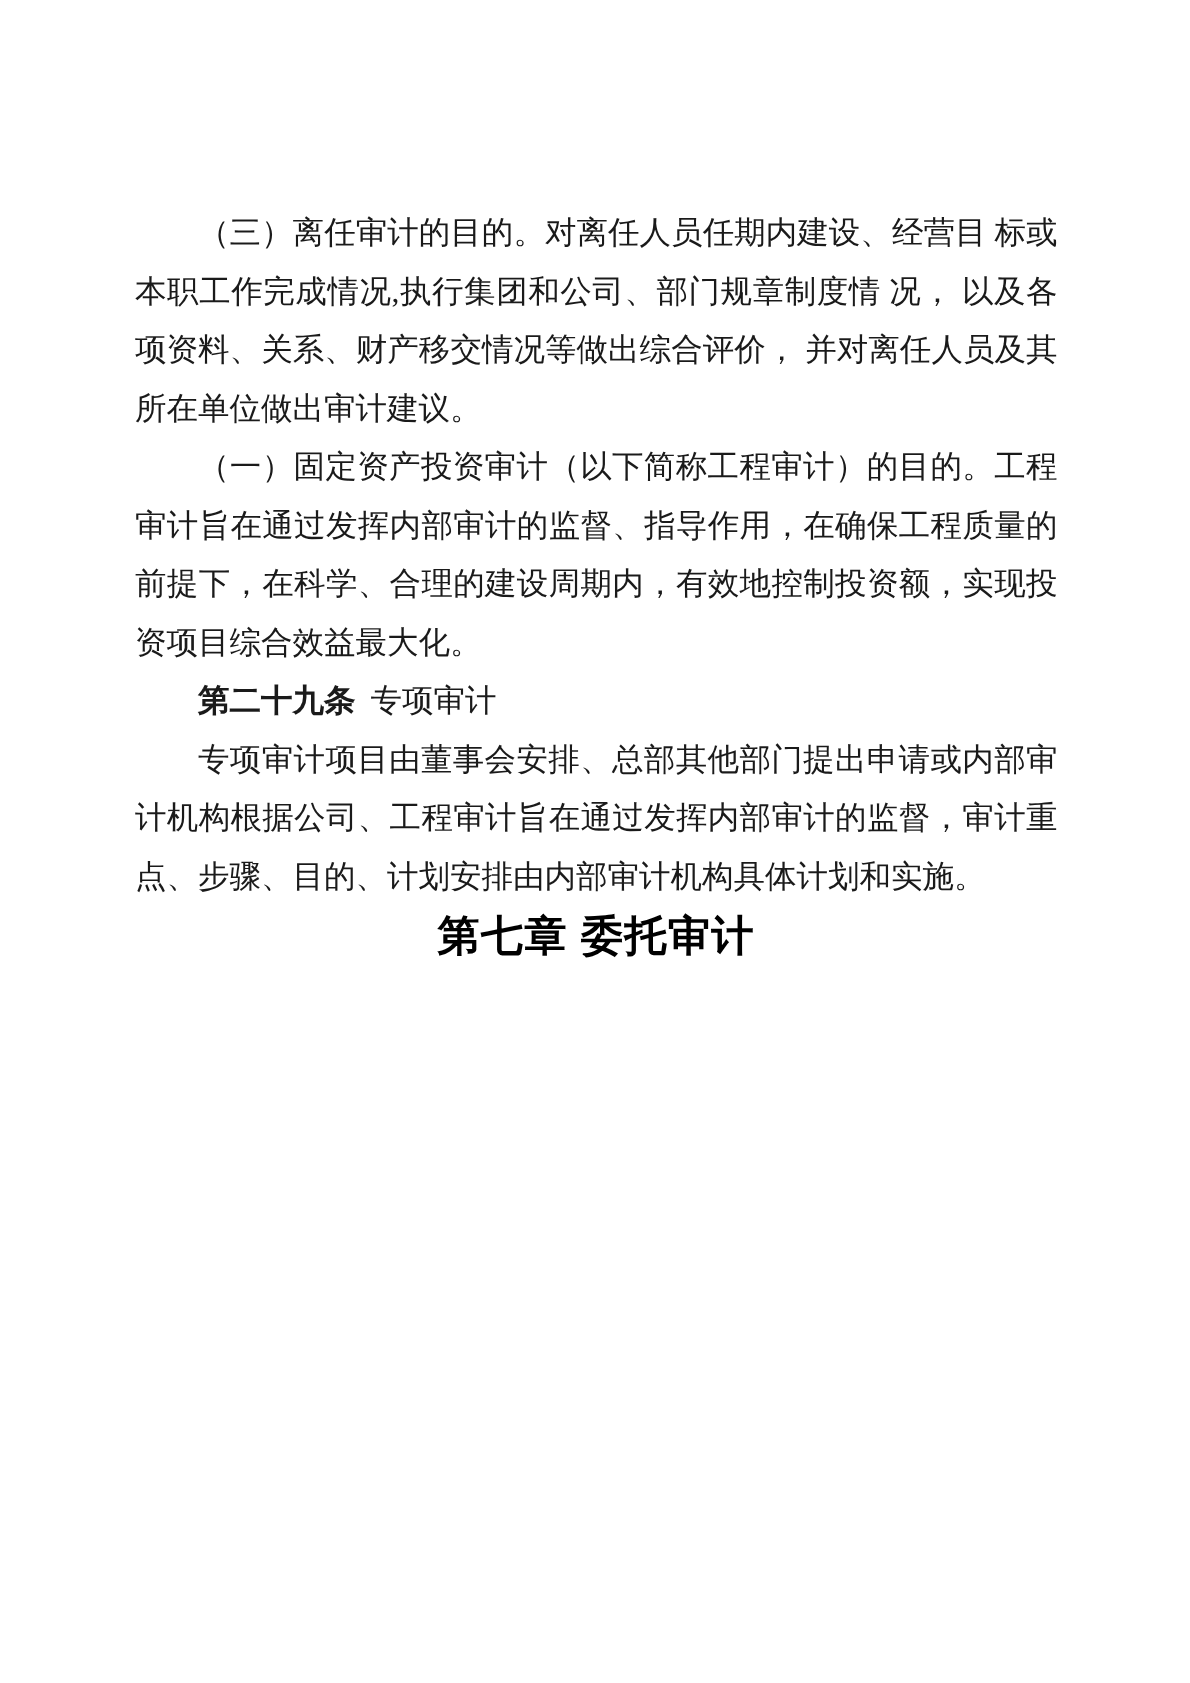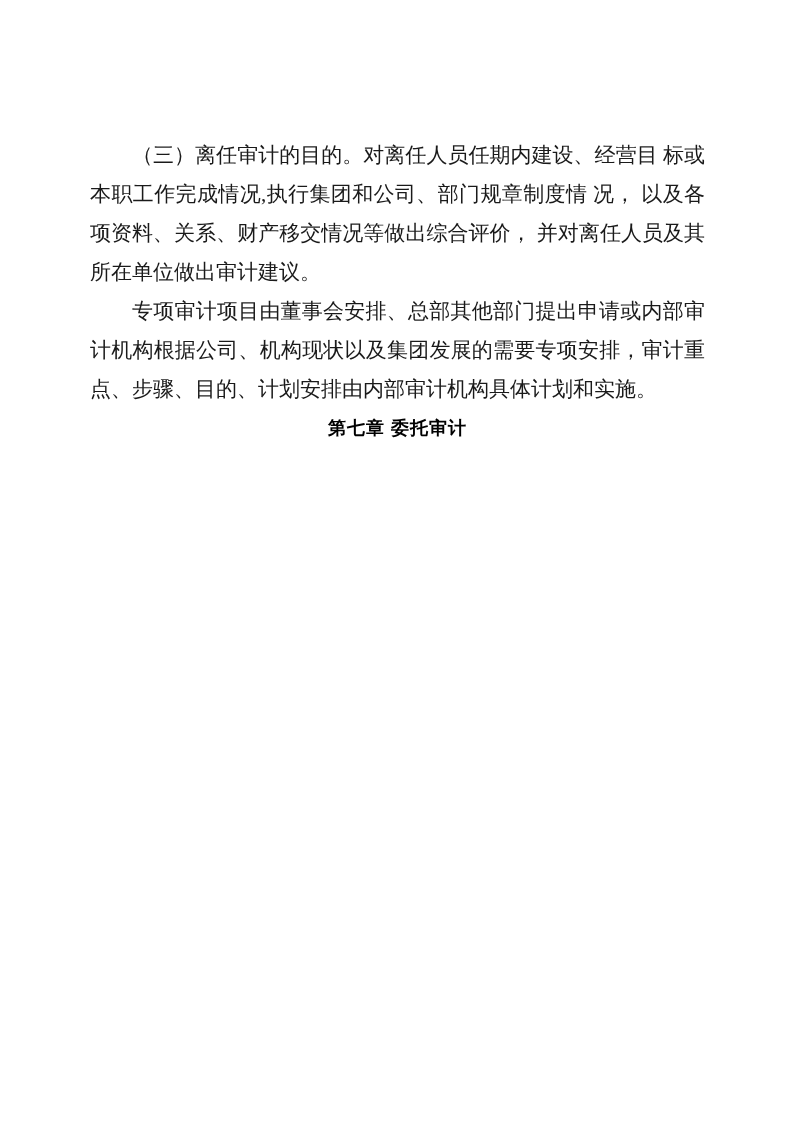--- a/index.html
+++ b/index.html
@@ -64,6 +64,7 @@
     <p class="body-para">（三）离任审计的目的。对离任人员任期内建设、经营目 标或本职工作完成情况,执行集团和公司、部门规章制度情 况， 以及各项资料、关系、财产移交情况等做出综合评价， 并对离任人员及其所在单位做出审计建议。</p>
 
 
+    <p class="body-para">（一）固定资产投资审计（以下简称工程审计）的目的。工程审计旨在通过发挥内部审计的监督、指导作用，在确保工程质量的前提下，在科学、合理的建设周期内，有效地控制投资额，实现投资项目综合效益最大化。</p>
 
 
 

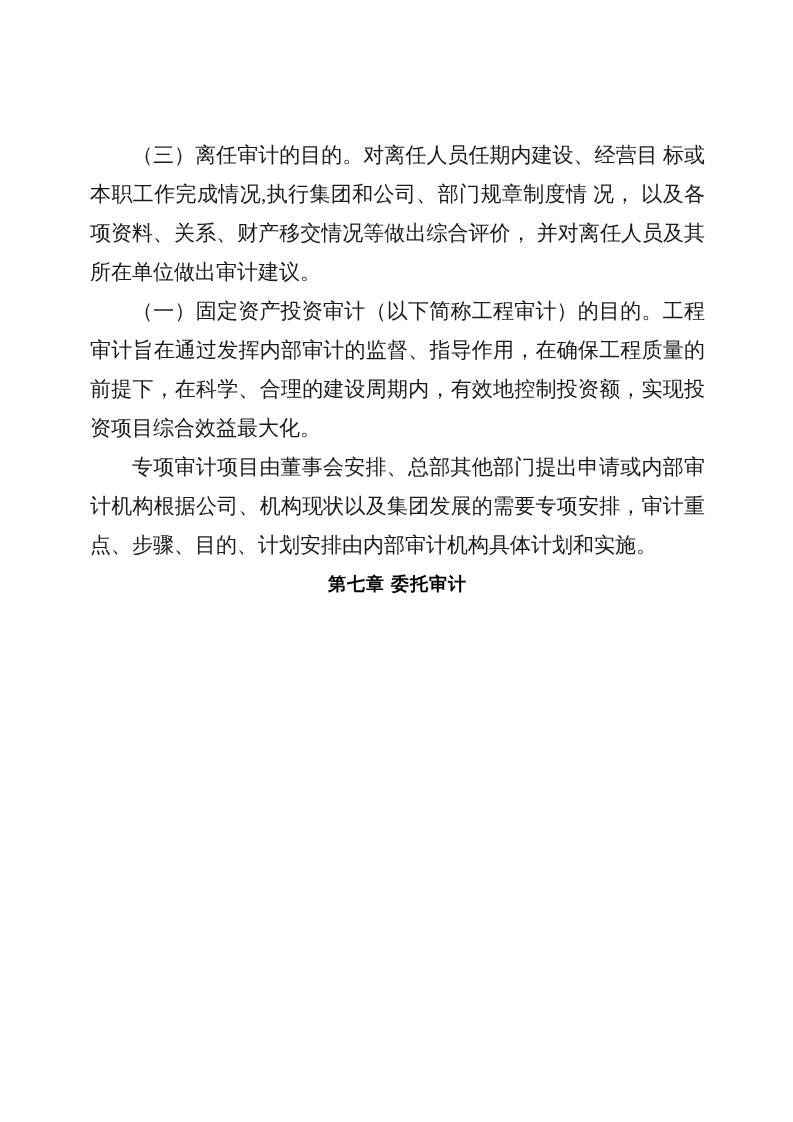--- a/index.html
+++ b/index.html
@@ -68,6 +68,7 @@
 
 
 
+    <p class="article-heading"><span class="article-num">第二十九条</span><span>专项审计</span></p>
 
     <p class="body-para">专项审计项目由董事会安排、总部其他部门提出申请或内部审计机构根据公司、机构现状以及集团发展的需要专项安排，审计重点、步骤、目的、计划安排由内部审计机构具体计划和实施。</p>
 

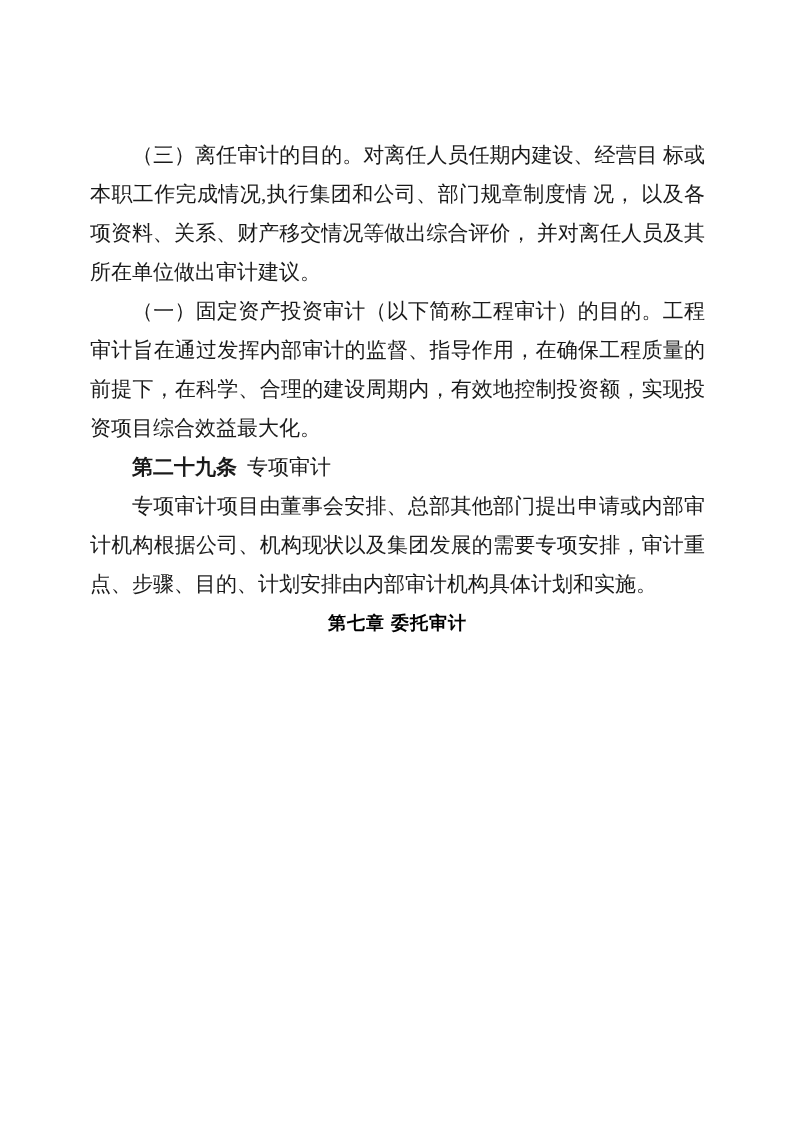--- a/index.html
+++ b/index.html
@@ -70,7 +70,7 @@
 
     <p class="article-heading"><span class="article-num">第二十九条</span><span>专项审计</span></p>
 
-    <p class="body-para">专项审计项目由董事会安排、总部其他部门提出申请或内部审计机构根据公司、机构现状以及集团发展的需要专项安排，审计重点、步骤、目的、计划安排由内部审计机构具体计划和实施。</p>
+    <p class="body-para">专项审计项目由董事会安排、总部其他部门提出申请或内部审计机构根据公司、工程审计旨在通过发挥内部审计的监督，审计重点、步骤、目的、计划安排由内部审计机构具体计划和实施。</p>
 
     <h2 class="chapter-heading">第七章 委托审计</h2>
 

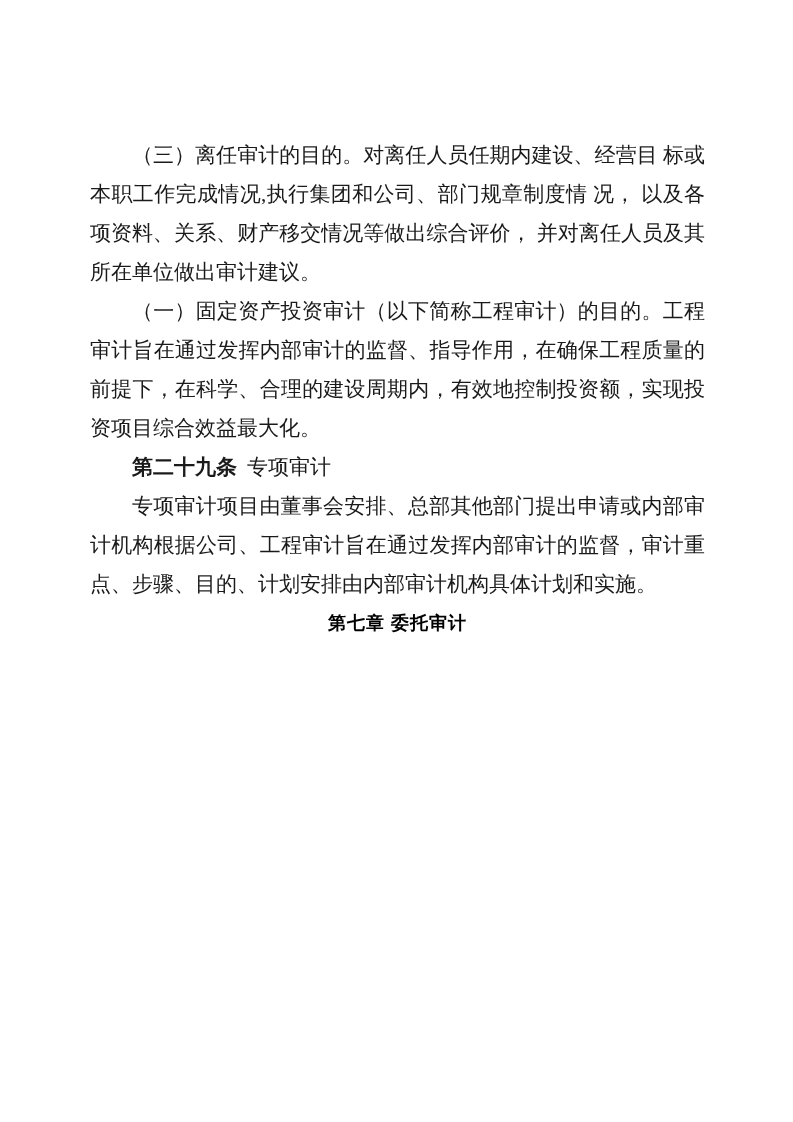--- a/index.html
+++ b/index.html
@@ -47,7 +47,7 @@
     margin: 0;
     font-family: "Liberation Sans", "DejaVu Sans", sans-serif;
     font-weight: bold;
-    font-size: 18px;
+    font-size: 28px;
     line-height: 39px;
     text-align: center;
     text-indent: 0;

